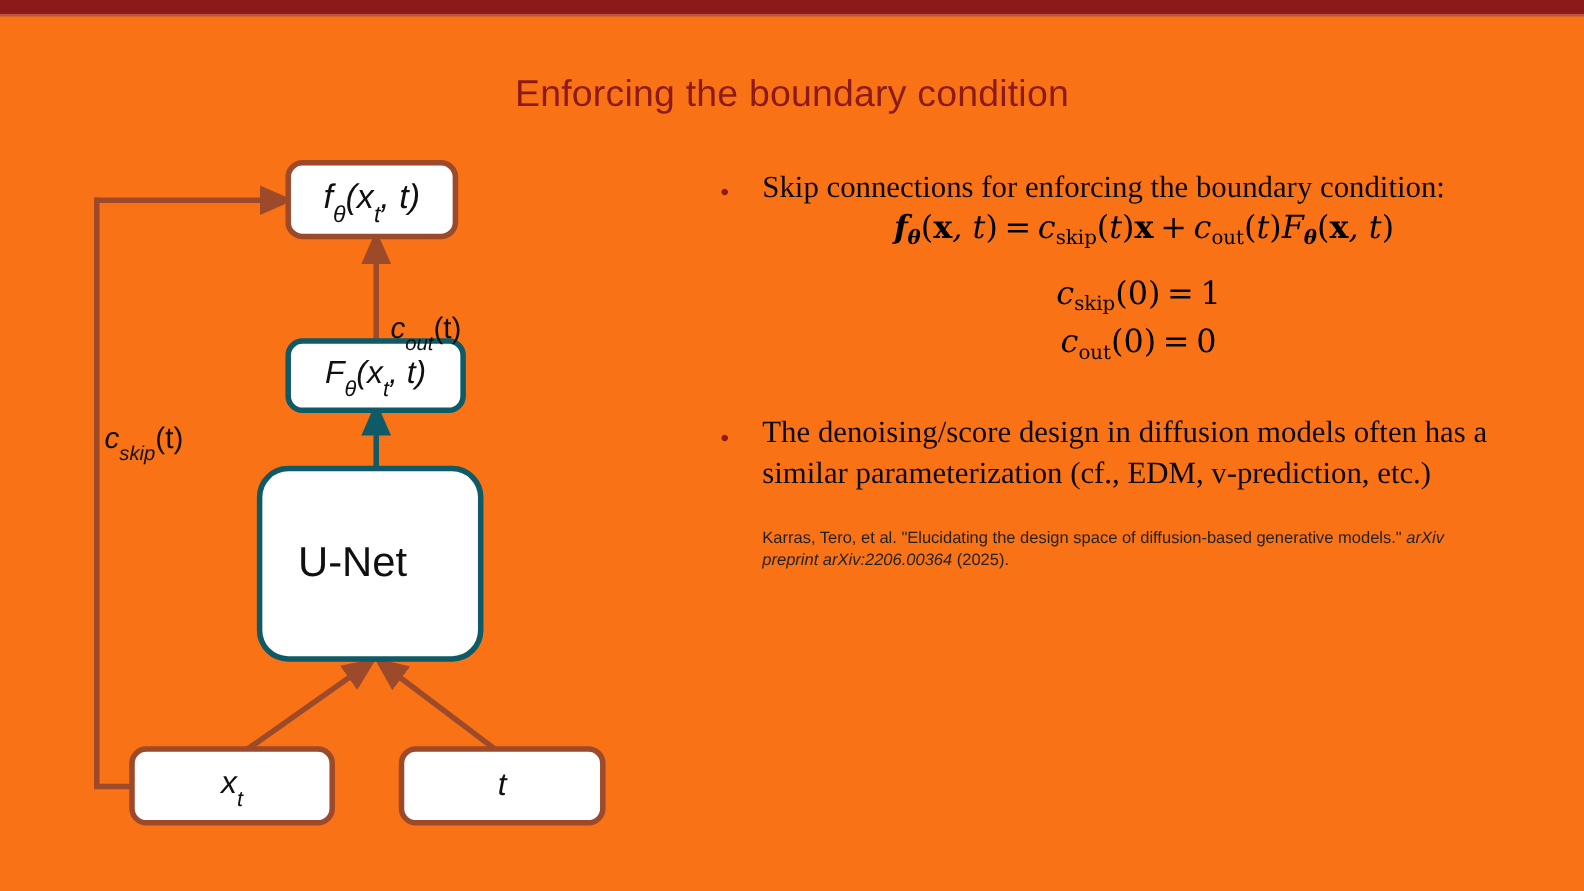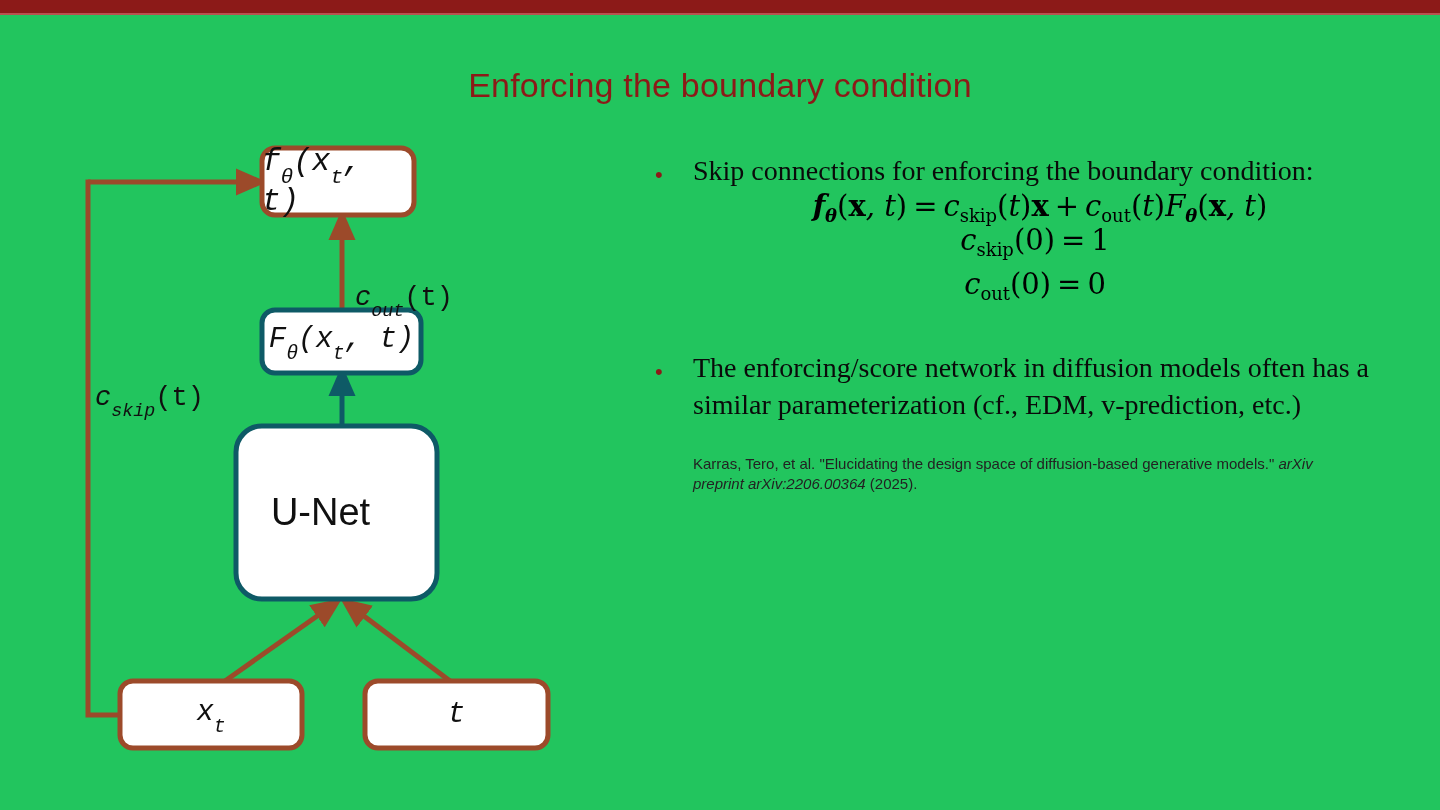--- a/index.html
+++ b/index.html
@@ -11,7 +11,7 @@
     position: relative;
     width: 1440px;
     height: 810px;
-    background: #22c55e;
+    background: #f97316;
     overflow: hidden;
     font-family: "Liberation Sans", sans-serif;
   }

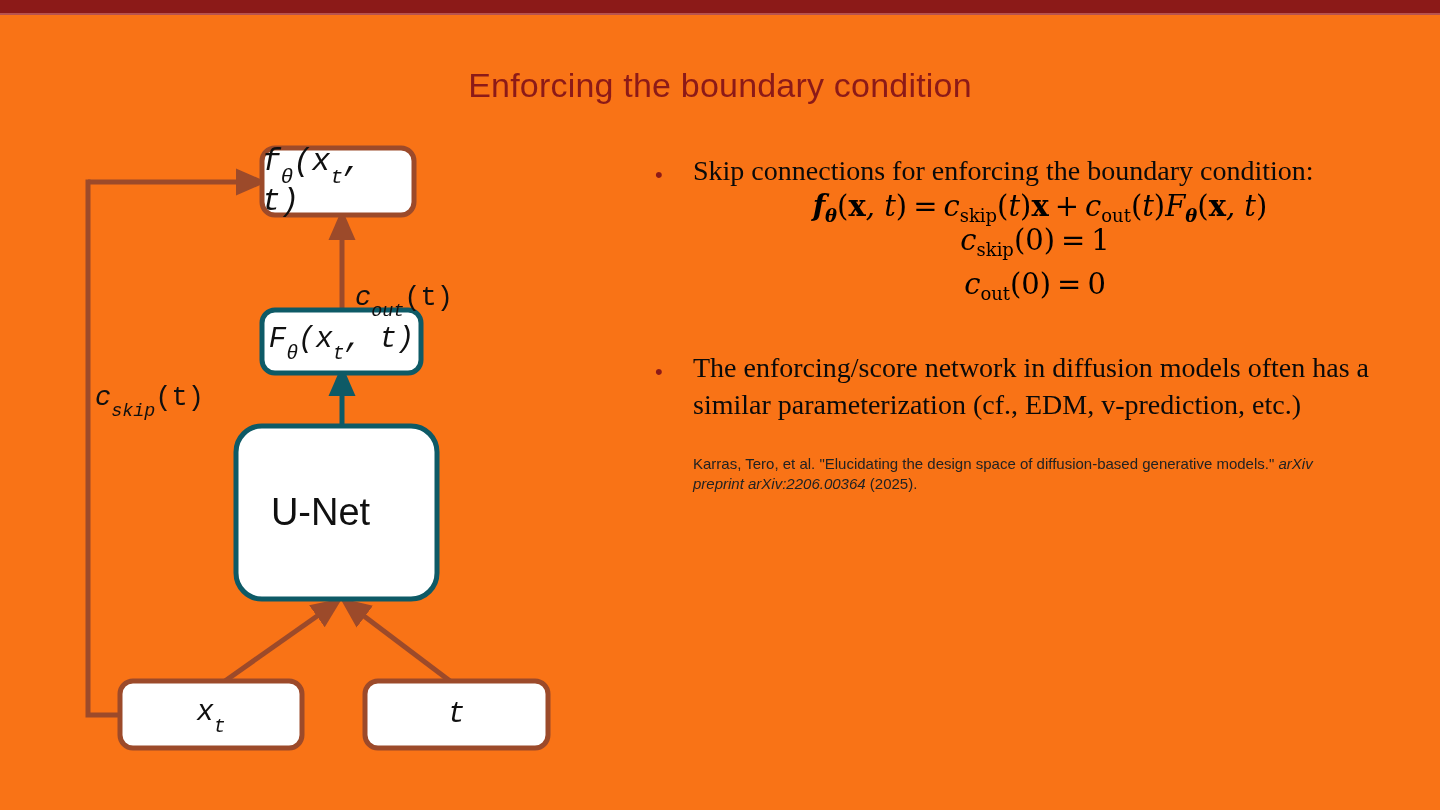--- a/index.html
+++ b/index.html
@@ -62,7 +62,7 @@
     pointer-events: none;
   }
   .math-it {
-    font-family: Liberation Mono, monospace;
+    font-family: Liberation Sans, sans-serif;
     font-style: italic;
   }
   .sub {

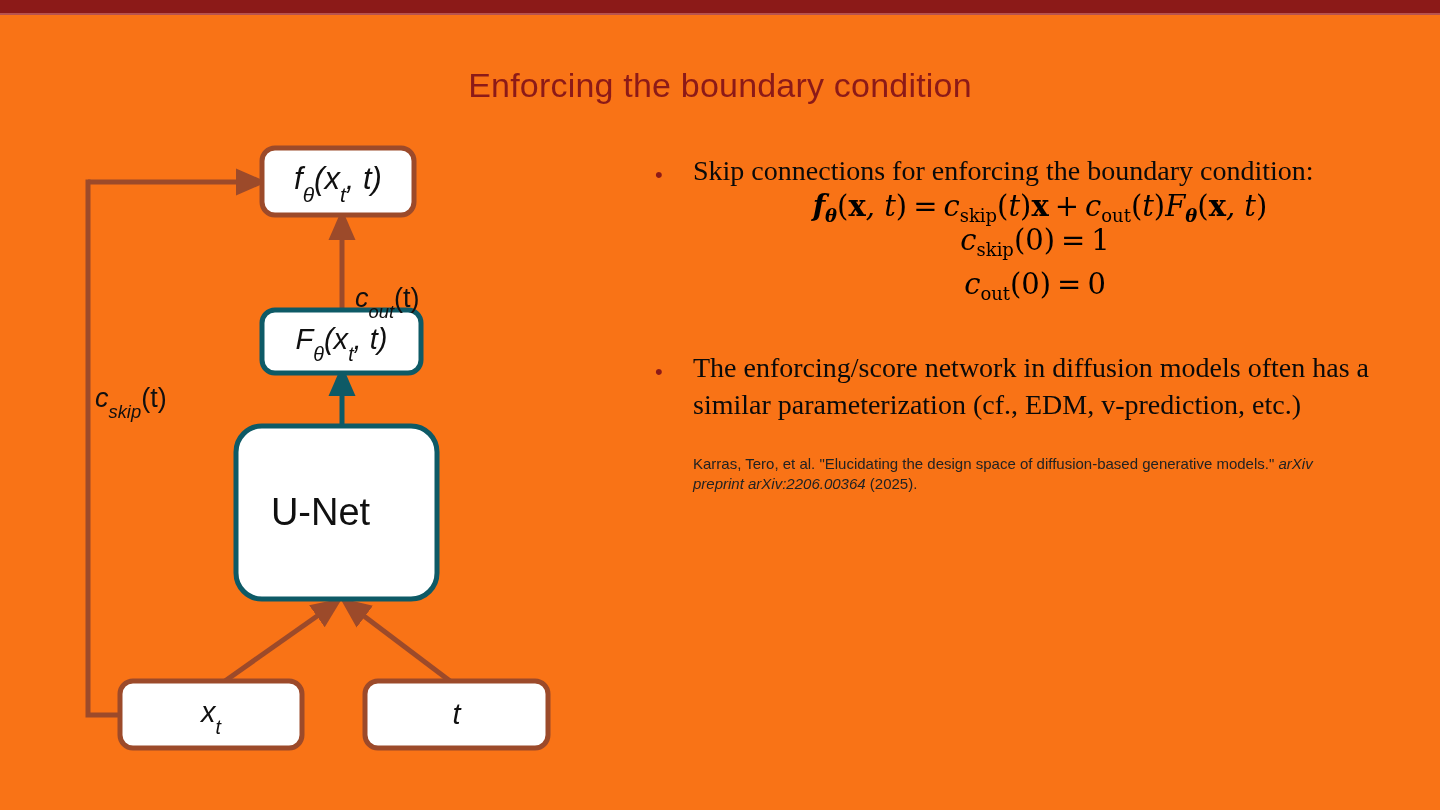--- a/index.html
+++ b/index.html
@@ -140,7 +140,7 @@
     font-size: 29px;
     white-space: nowrap;
   }
-  #eq-skip { font-size: 29px; }
+  #eq-skip { margin-top: 26px; font-size: 29px; }
   #eq-out  { margin-top: 10px; font-size: 29px; }
   .bf-it {
     font-weight: bold;

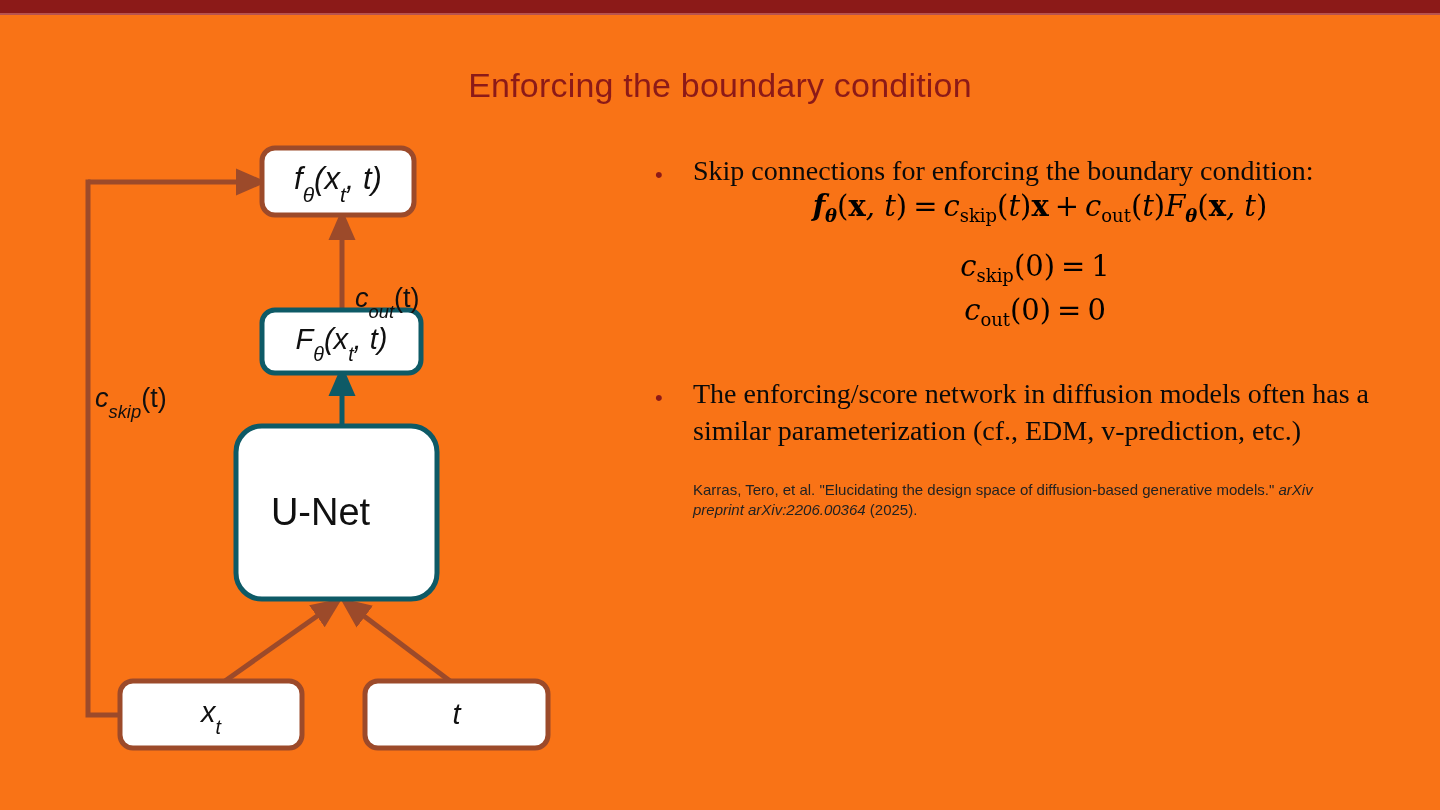--- a/index.html
+++ b/index.html
@@ -264,7 +264,7 @@
 
     <div class="bullet-row" id="bullet-2-row">
       <div class="bullet-dot">•</div>
-      <div class="bullet-text">The enforcing/score network in diffusion models often has a similar parameterization (cf., EDM, v-prediction, etc.)</div>
+      <div class="bullet-text">The denoising/score design in diffusion models often has a similar parameterization (cf., EDM, v-prediction, etc.)</div>
     </div>
 
     <div id="citation"><span>Karras, Tero, et al. "Elucidating the design space of diffusion-based generative models." </span><i>arXiv preprint arXiv:2206.00364</i><span> (2025).</span></div>

